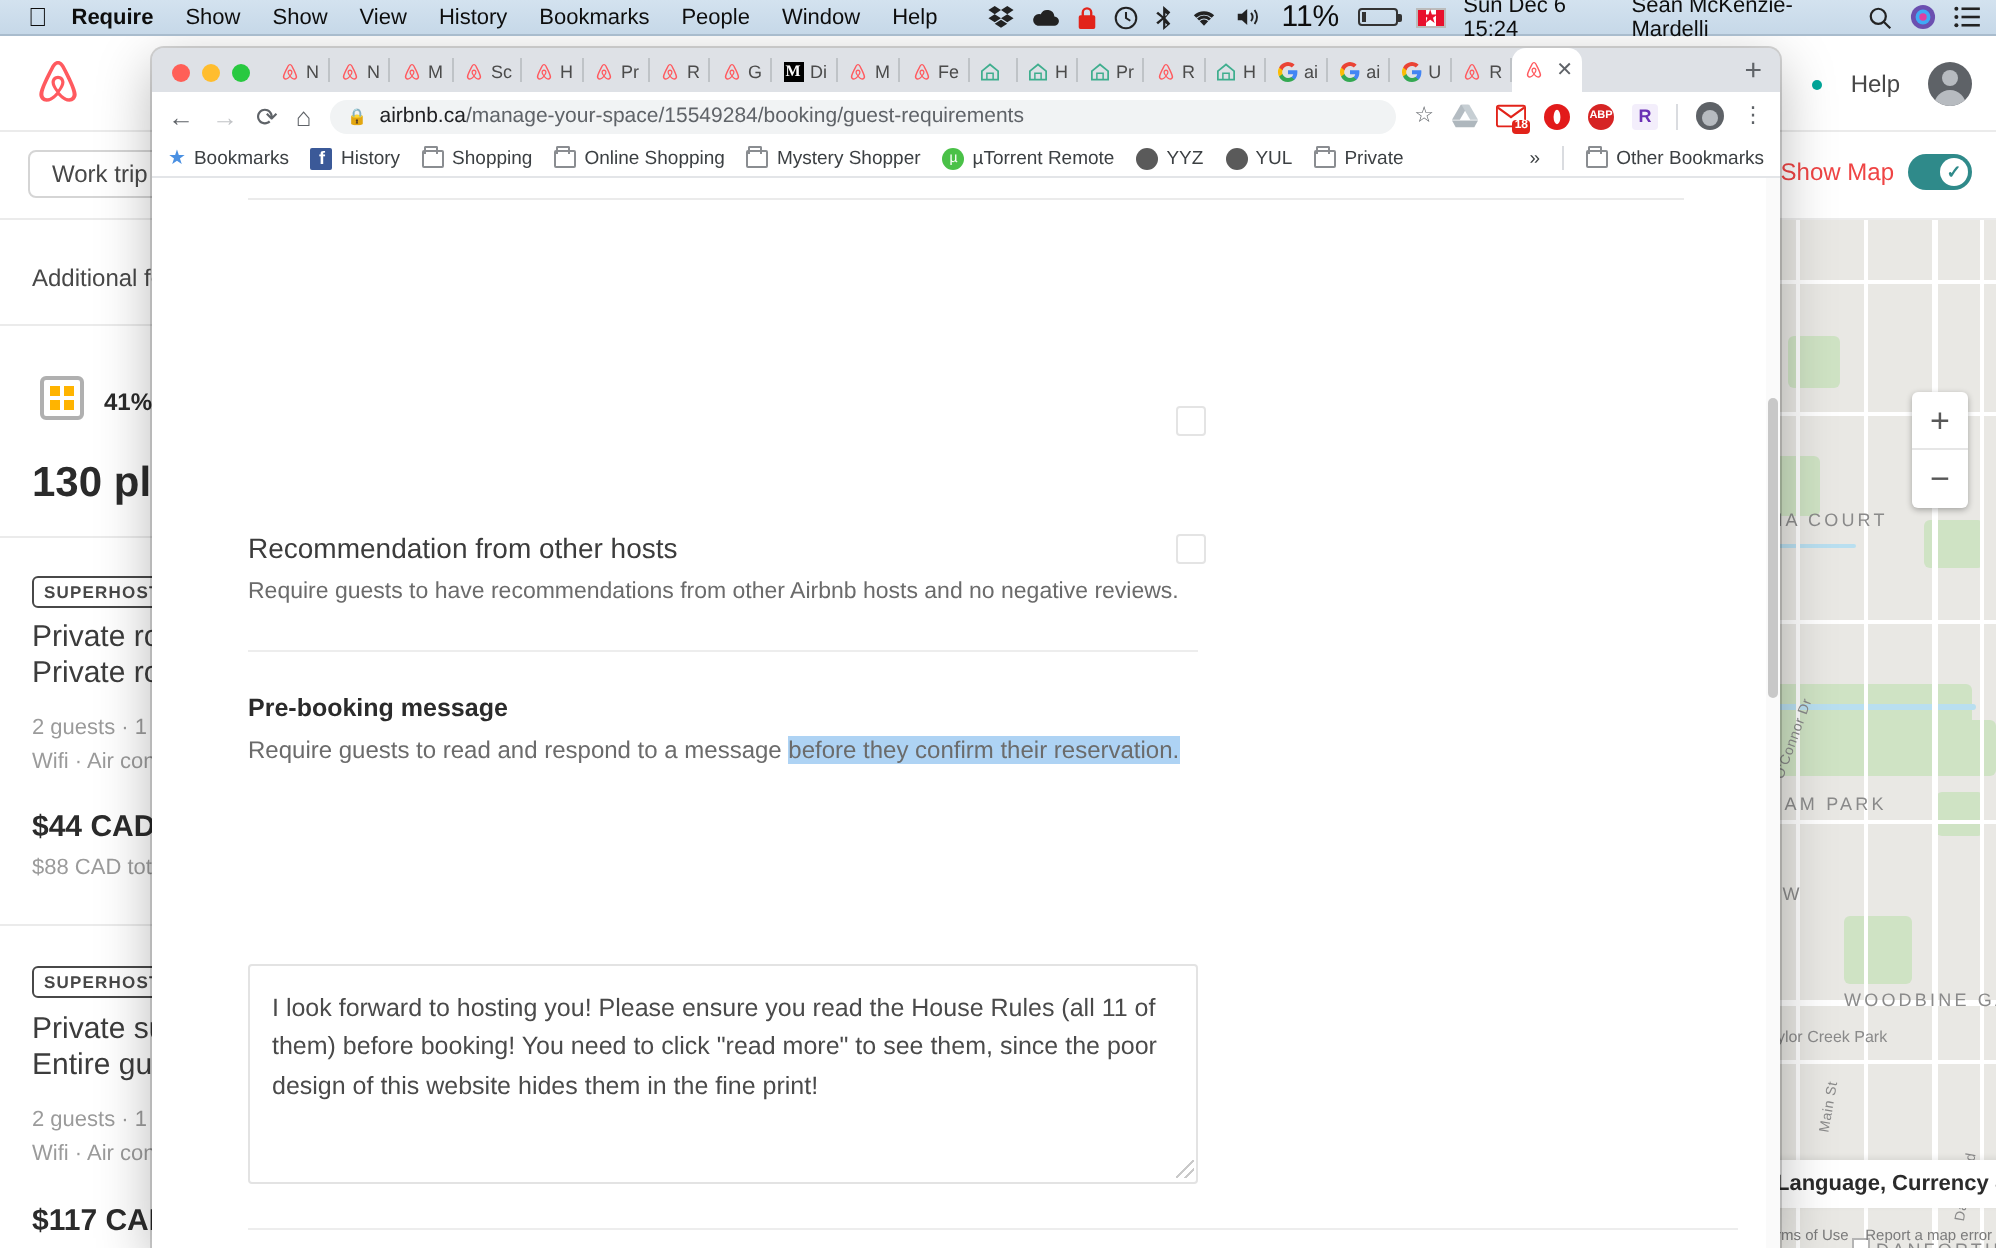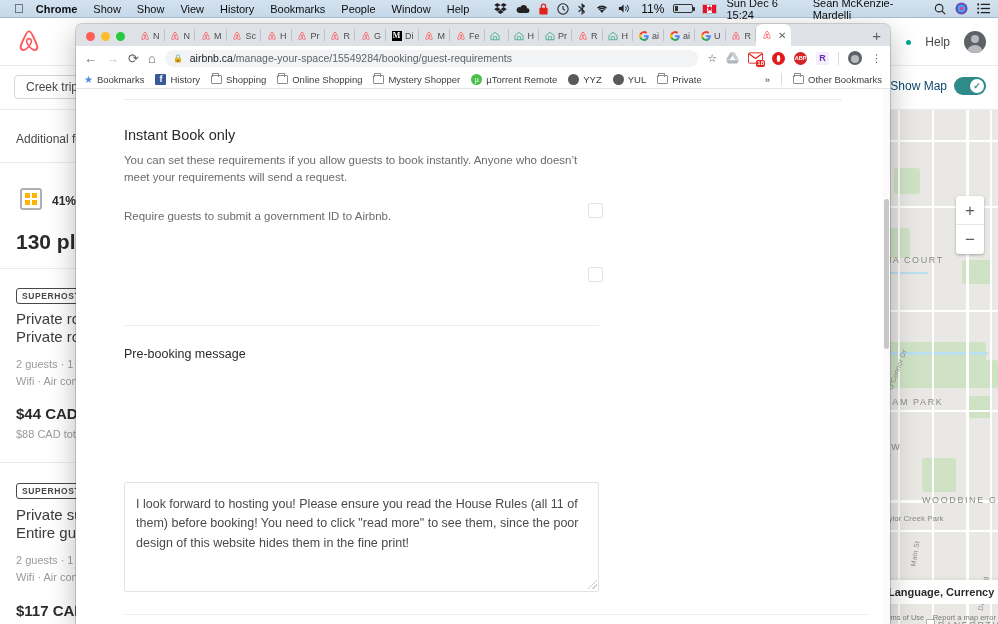--- a/index.html
+++ b/index.html
@@ -322,7 +322,7 @@
 
 <div id="macbar">
   <span class="apple"></span>
-  <span class="mi bold">Chrome</span>
+  <span class="mi bold">Require</span>
   <span class="mi">Show</span>
   <span class="mi">Show</span>
   <span class="mi">View</span>

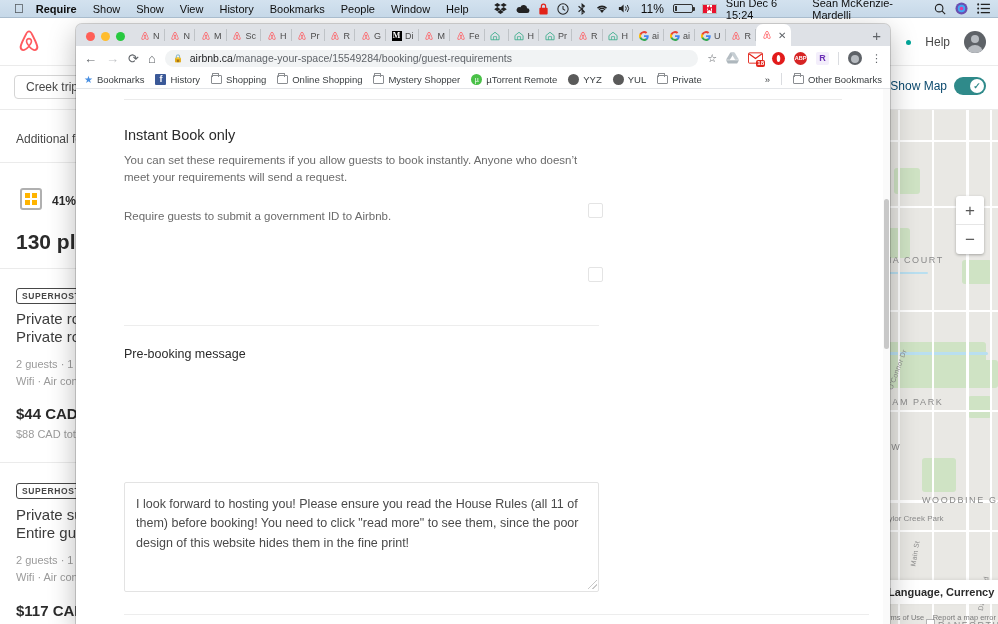--- a/index.html
+++ b/index.html
@@ -371,7 +371,7 @@
           <path d="M8.6 3.6a4 4 0 0 1 0 4.8M10.6 2a6.4 6.4 0 0 1 0 8" fill="none" stroke="#222" stroke-width="1.1"></path>
         </svg>
     </span>
-    <span class="si" style="font-size:12px">11%</span>
+    <span class="si" style="font-size:15px">11%</span>
     <span class="si">
         <span class="batt">
           <i></i>

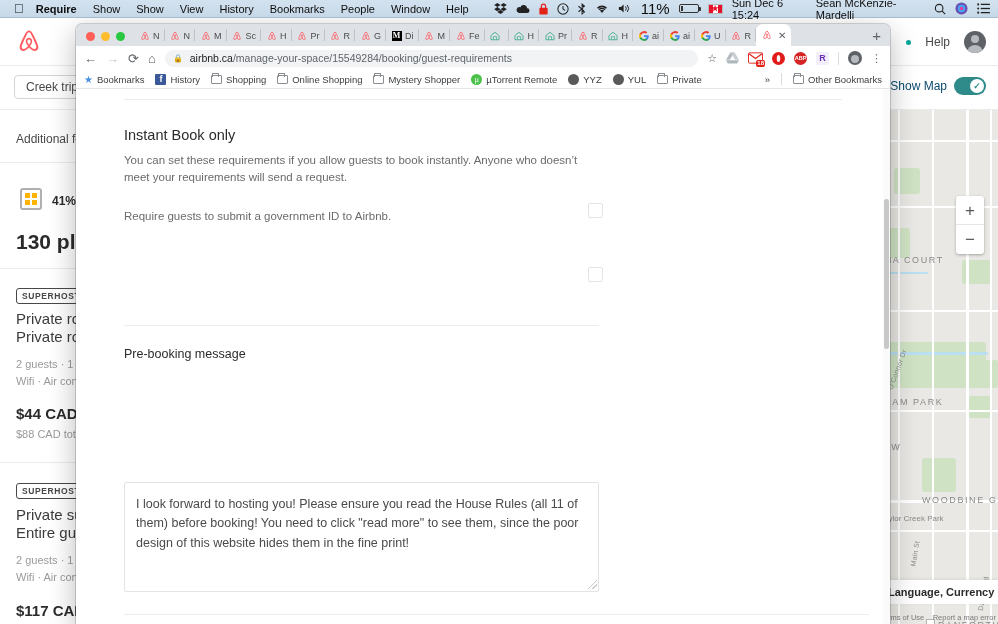--- a/index.html
+++ b/index.html
@@ -229,7 +229,7 @@
   </div>
 
   <div id="filter-bar">
-    <span class="pill">Creek trip</span>
+    <span class="pill">Work trip</span>
     <div class="showmap-wrap">
       <span class="showmap-label">Show Map</span>
       <span class="toggle">

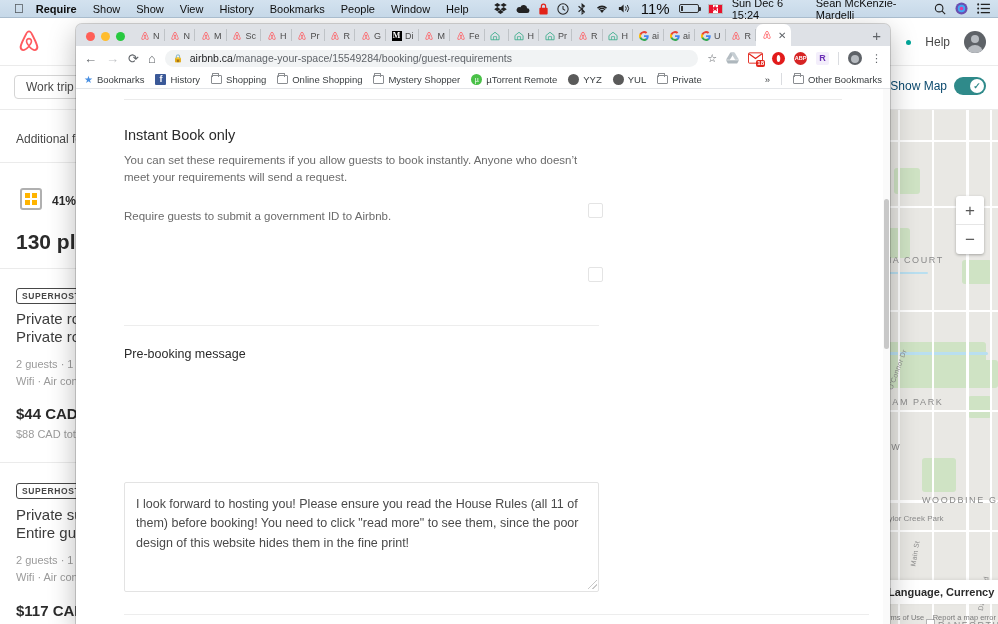--- a/index.html
+++ b/index.html
@@ -70,7 +70,7 @@
     font-size: 12px; color: #484848; padding: 4px 11px; background:#fff; white-space: nowrap;
   }
   .showmap-wrap { position: absolute; right: 12px; top: 11px; display: flex; align-items: center; gap: 7px; }
-  .showmap-label { font-size: 12px; color: #0c4a6e; }
+  .showmap-label { font-size: 12px; color: #ef4444; }
   .toggle {
     width: 32px; height: 18px; border-radius: 9px; background: #2f8a8a;
     position: relative;

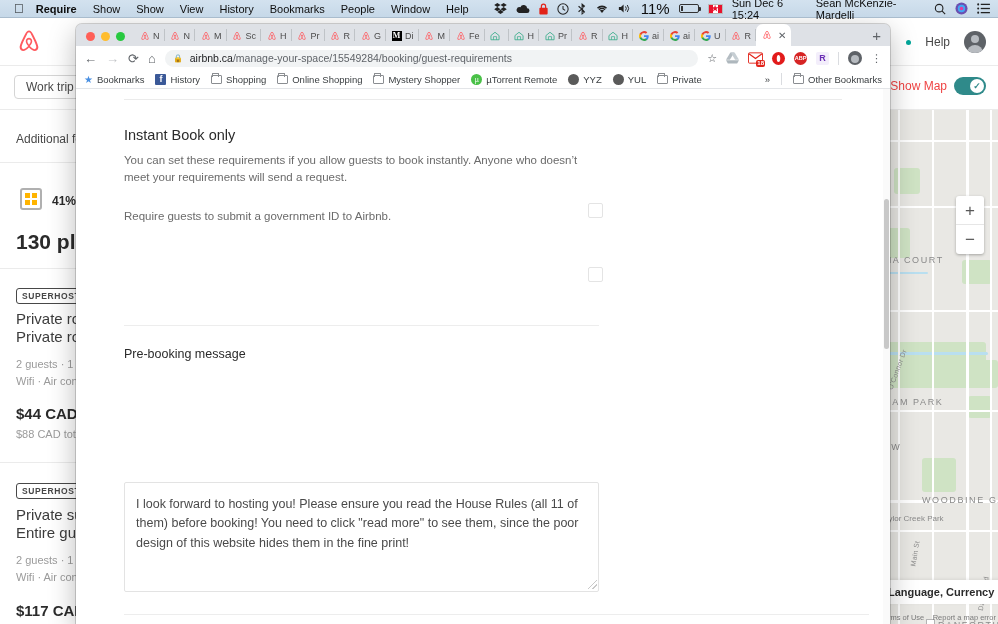--- a/index.html
+++ b/index.html
@@ -693,10 +693,6 @@
 
       <div id="modal-top-rule"></div>
 
-      <div class="sec" style="top:38px; width:470px">
-        <div class="sec-title">Instant Book only</div>
-        <div class="sec-desc" style="margin-top:9px">You can set these requirements if you allow guests to book instantly. Anyone who doesn’t meet your requirements will send a request.</div>
-      </div>
 
       <div class="sec" style="top:113px; width:470px">
         <div class="row-desc" style="margin-top:8px">Require guests to submit a government ID to Airbnb.</div>

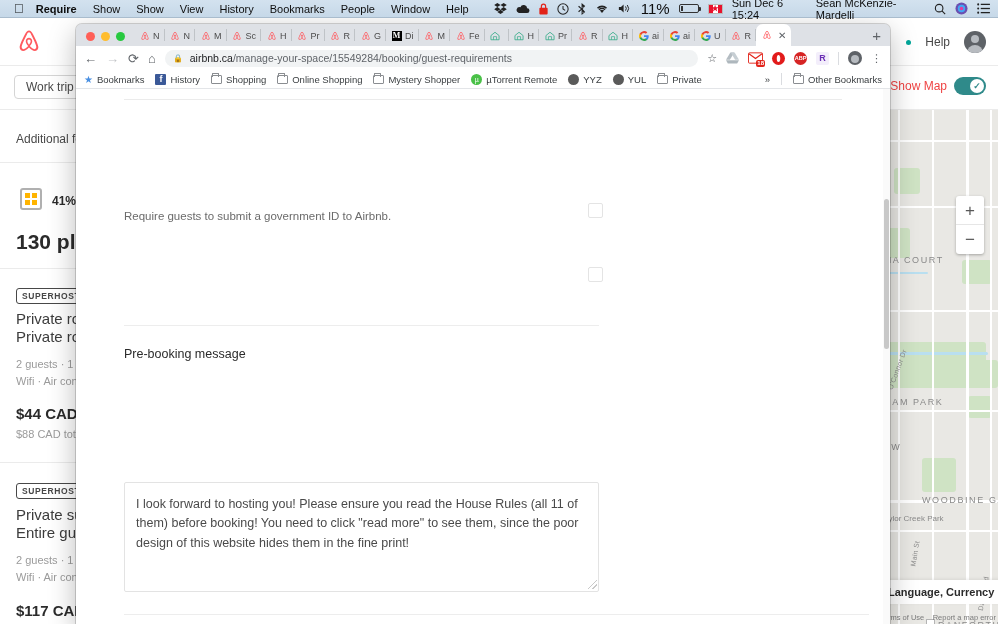--- a/index.html
+++ b/index.html
@@ -695,7 +695,6 @@
 
 
       <div class="sec" style="top:113px; width:470px">
-        <div class="row-desc" style="margin-top:8px">Require guests to submit a government ID to Airbnb.</div>
       </div>
       <div class="cbox" style="left:512px; top:114px"></div>
 

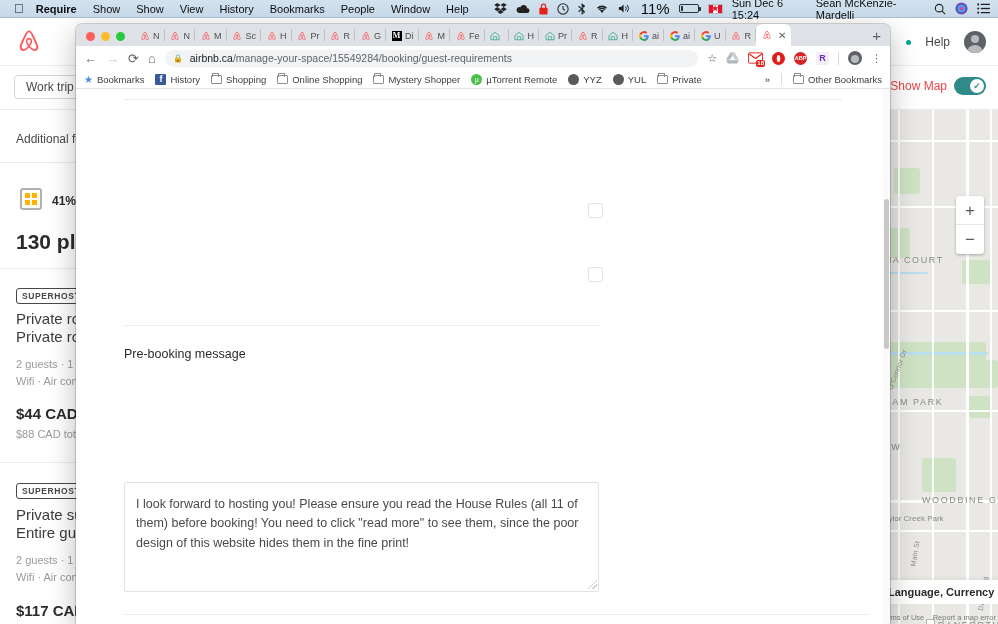--- a/index.html
+++ b/index.html
@@ -698,6 +698,10 @@
       </div>
       <div class="cbox" style="left:512px; top:114px"></div>
 
+      <div class="sec" style="top:177px; width:470px">
+        <div class="row-title">Recommendation from other hosts</div>
+        <div class="row-desc" style="margin-top:8px">Require guests to have recommendations from other Airbnb hosts and no negative reviews.</div>
+      </div>
       <div class="cbox" style="left:512px; top:178px"></div>
 
       <div class="rule" style="top:236px; width:475px"></div>

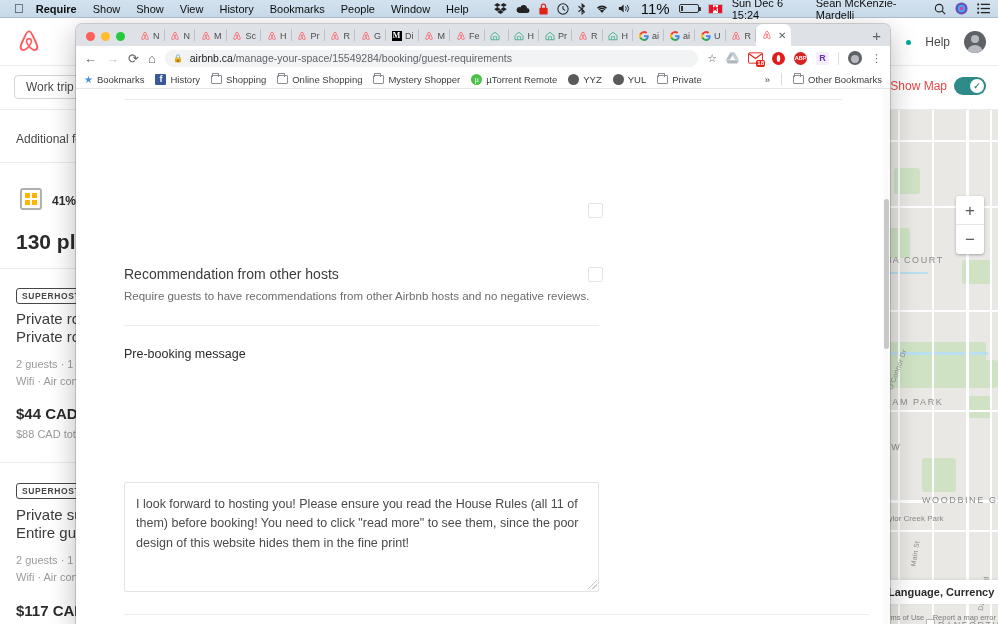--- a/index.html
+++ b/index.html
@@ -185,7 +185,7 @@
 
   .sec { position: absolute; left: 48px; }
   .sec-title { font-size: 14.5px; color: #2b2b2b; }
-  .sec-title.bold { font-weight: normal; }
+  .sec-title.bold { font-weight: bold; }
   .sec-desc { font-size: 11.5px; color: #6b6b6b; line-height: 1.45; }
   .row-title { font-size: 14px; color: #3c3c3c; }
   .row-desc { font-size: 11.5px; color: #6b6b6b; }

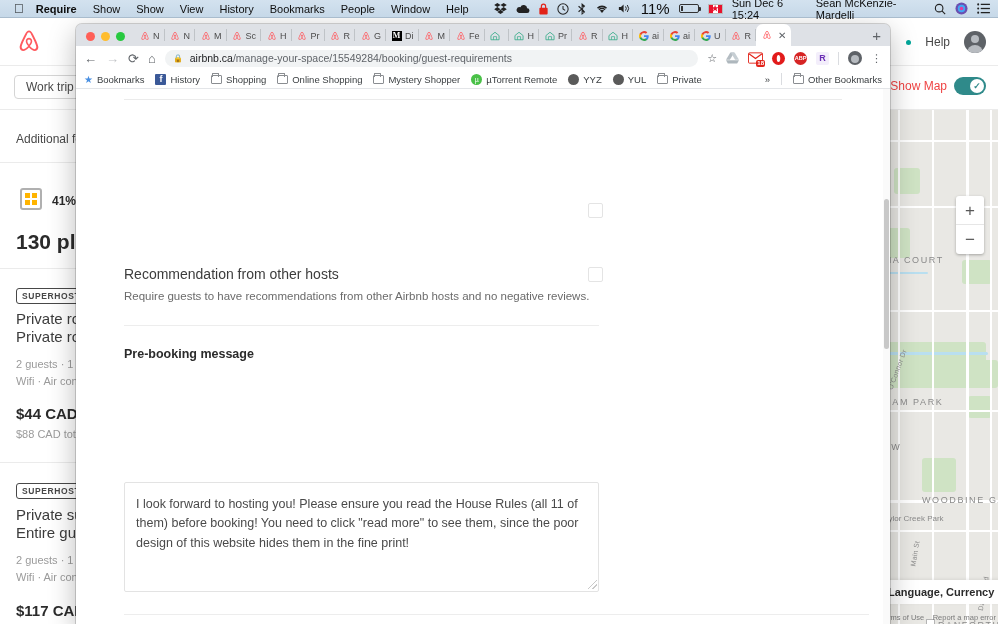--- a/index.html
+++ b/index.html
@@ -708,6 +708,7 @@
 
       <div class="sec" style="top:258px; width:475px">
         <div class="sec-title bold" style="font-size:12.5px">Pre-booking message</div>
+        <div class="sec-desc" style="margin-top:6px; font-size:12px"><span>Require guests to read and respond to a message </span><span class="hl">before they confirm their reservation.</span></div>
       </div>
 
       <textarea id="msg-box" placeholder="Write a message to your guests" style="">I look forward to hosting you! Please ensure you read the House Rules (all 11 of them) before booking! You need to click "read more" to see them, since the poor design of this website hides them in the fine print!</textarea>

